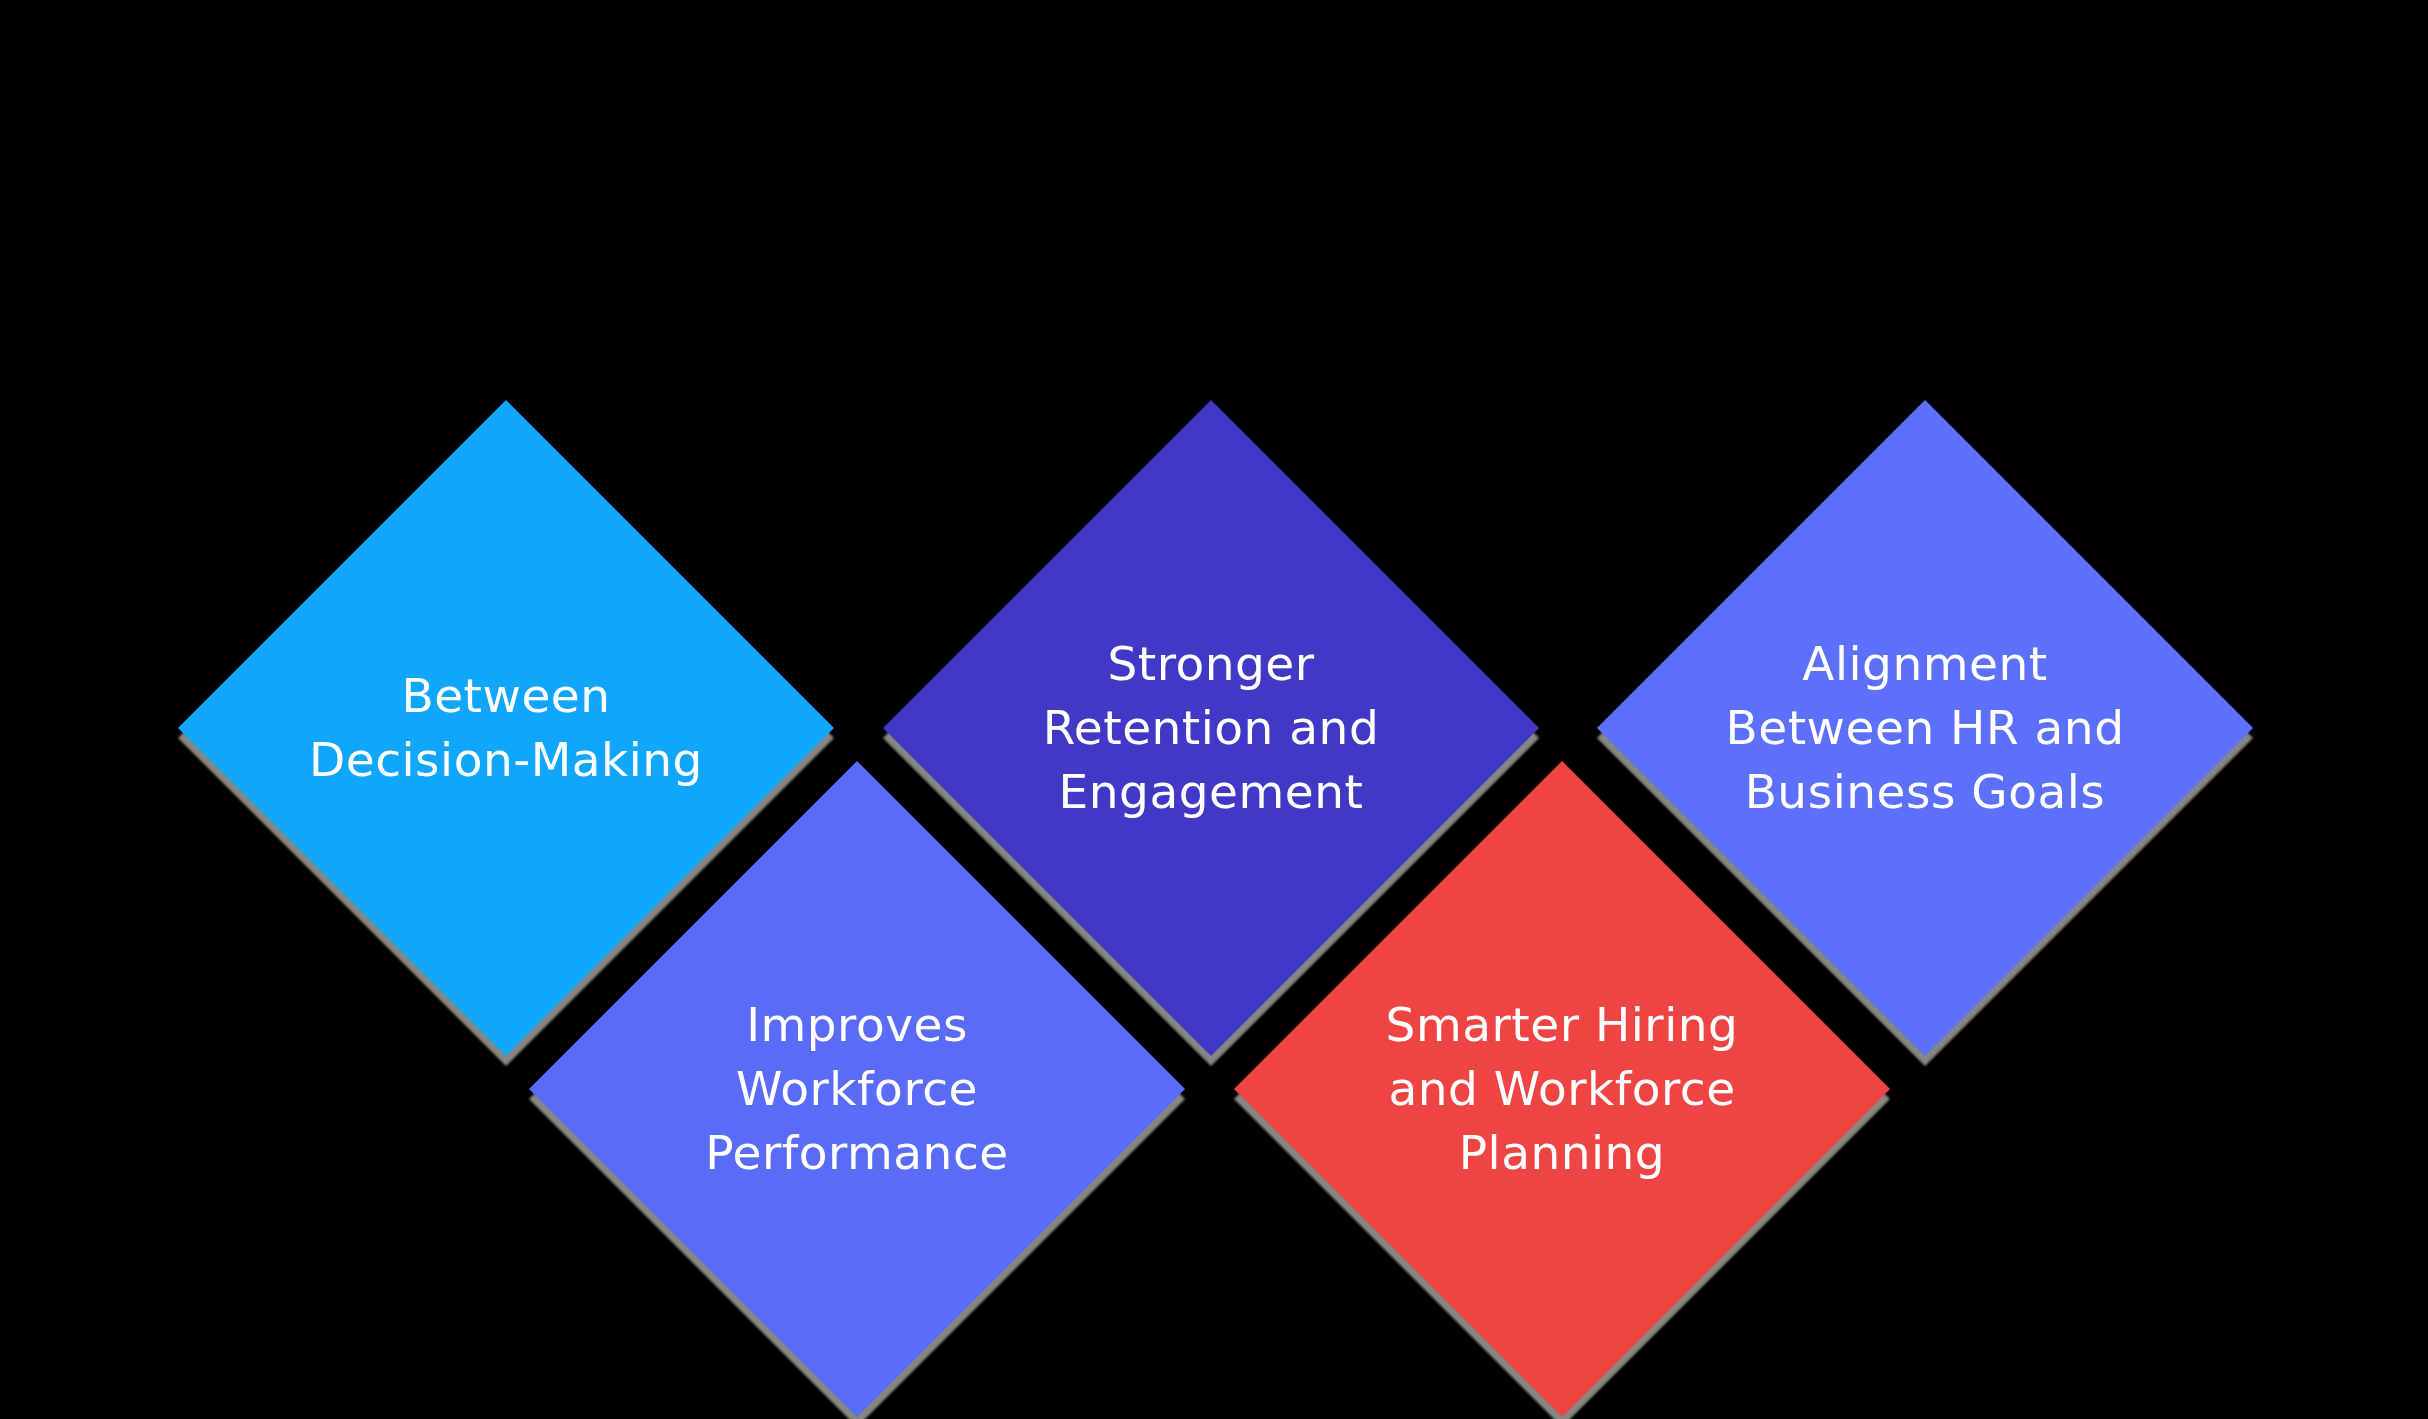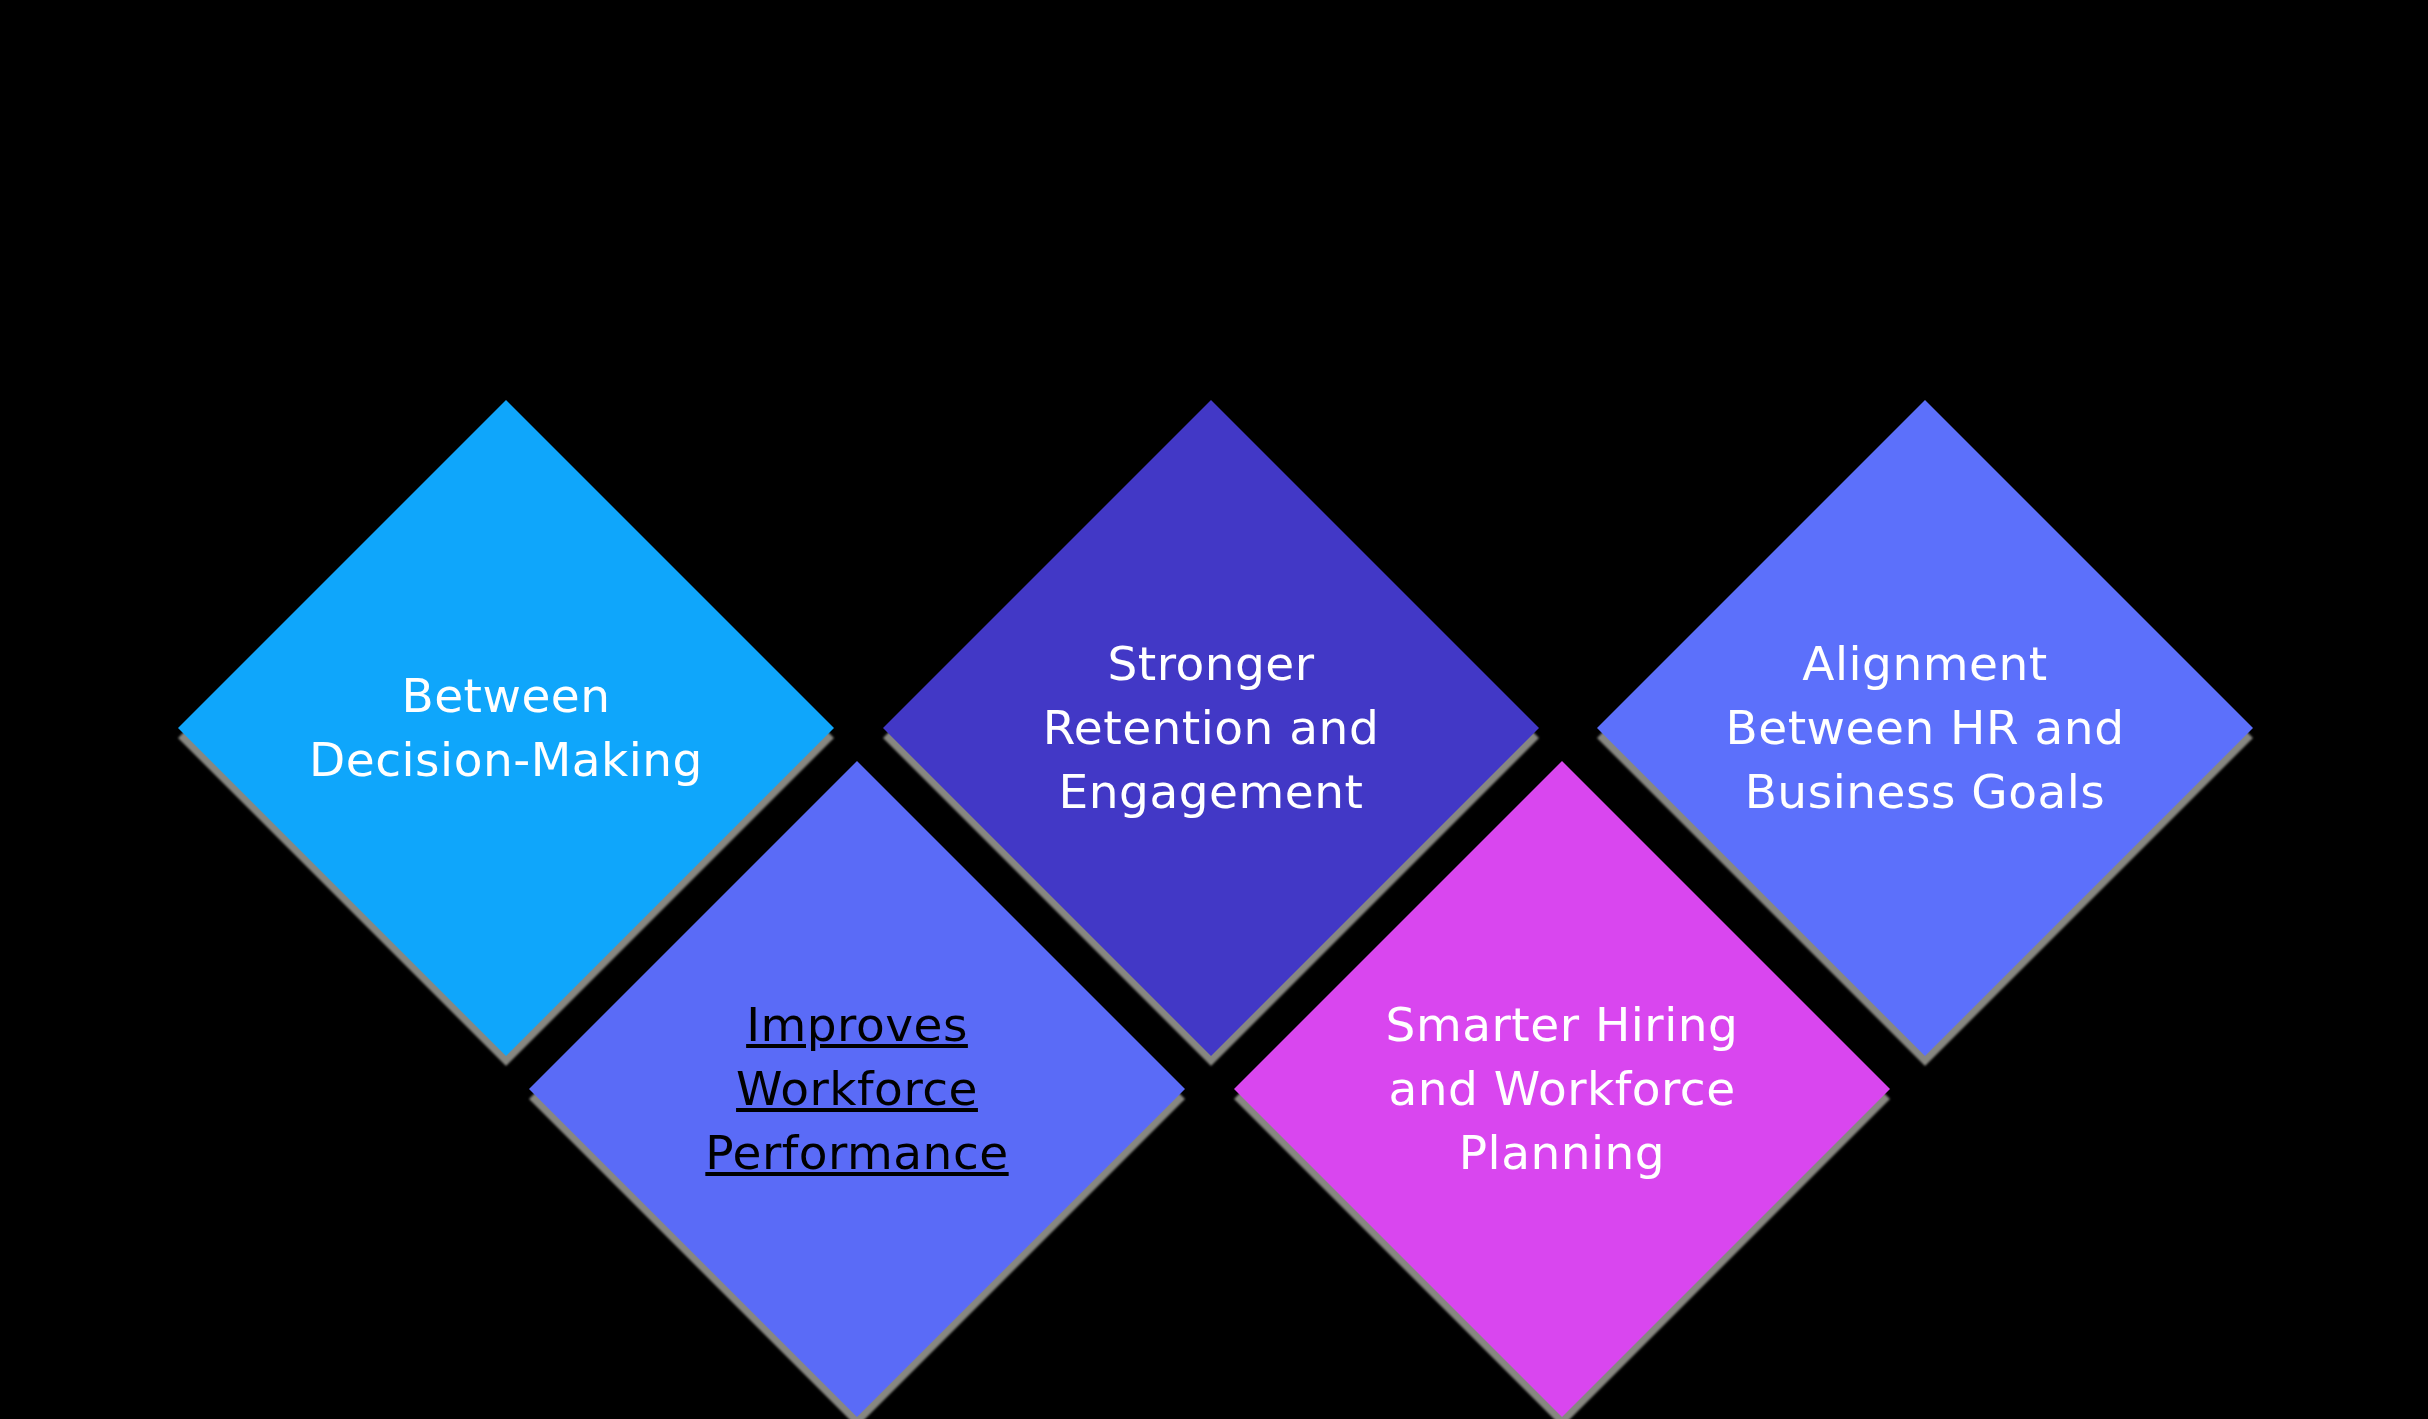--- a/index.html
+++ b/index.html
@@ -70,7 +70,7 @@
 
   <div class="diamond" style="left: 529px; top: 761px;">
     <div class="shape" style="background: rgb(90, 107, 247);">
-      <div class="label" style="color: #000000; text-decoration: underline;">Improves
+      <div class="label" style="color: #ffffff;">Improves
 Workforce
 Performance</div>
     </div>

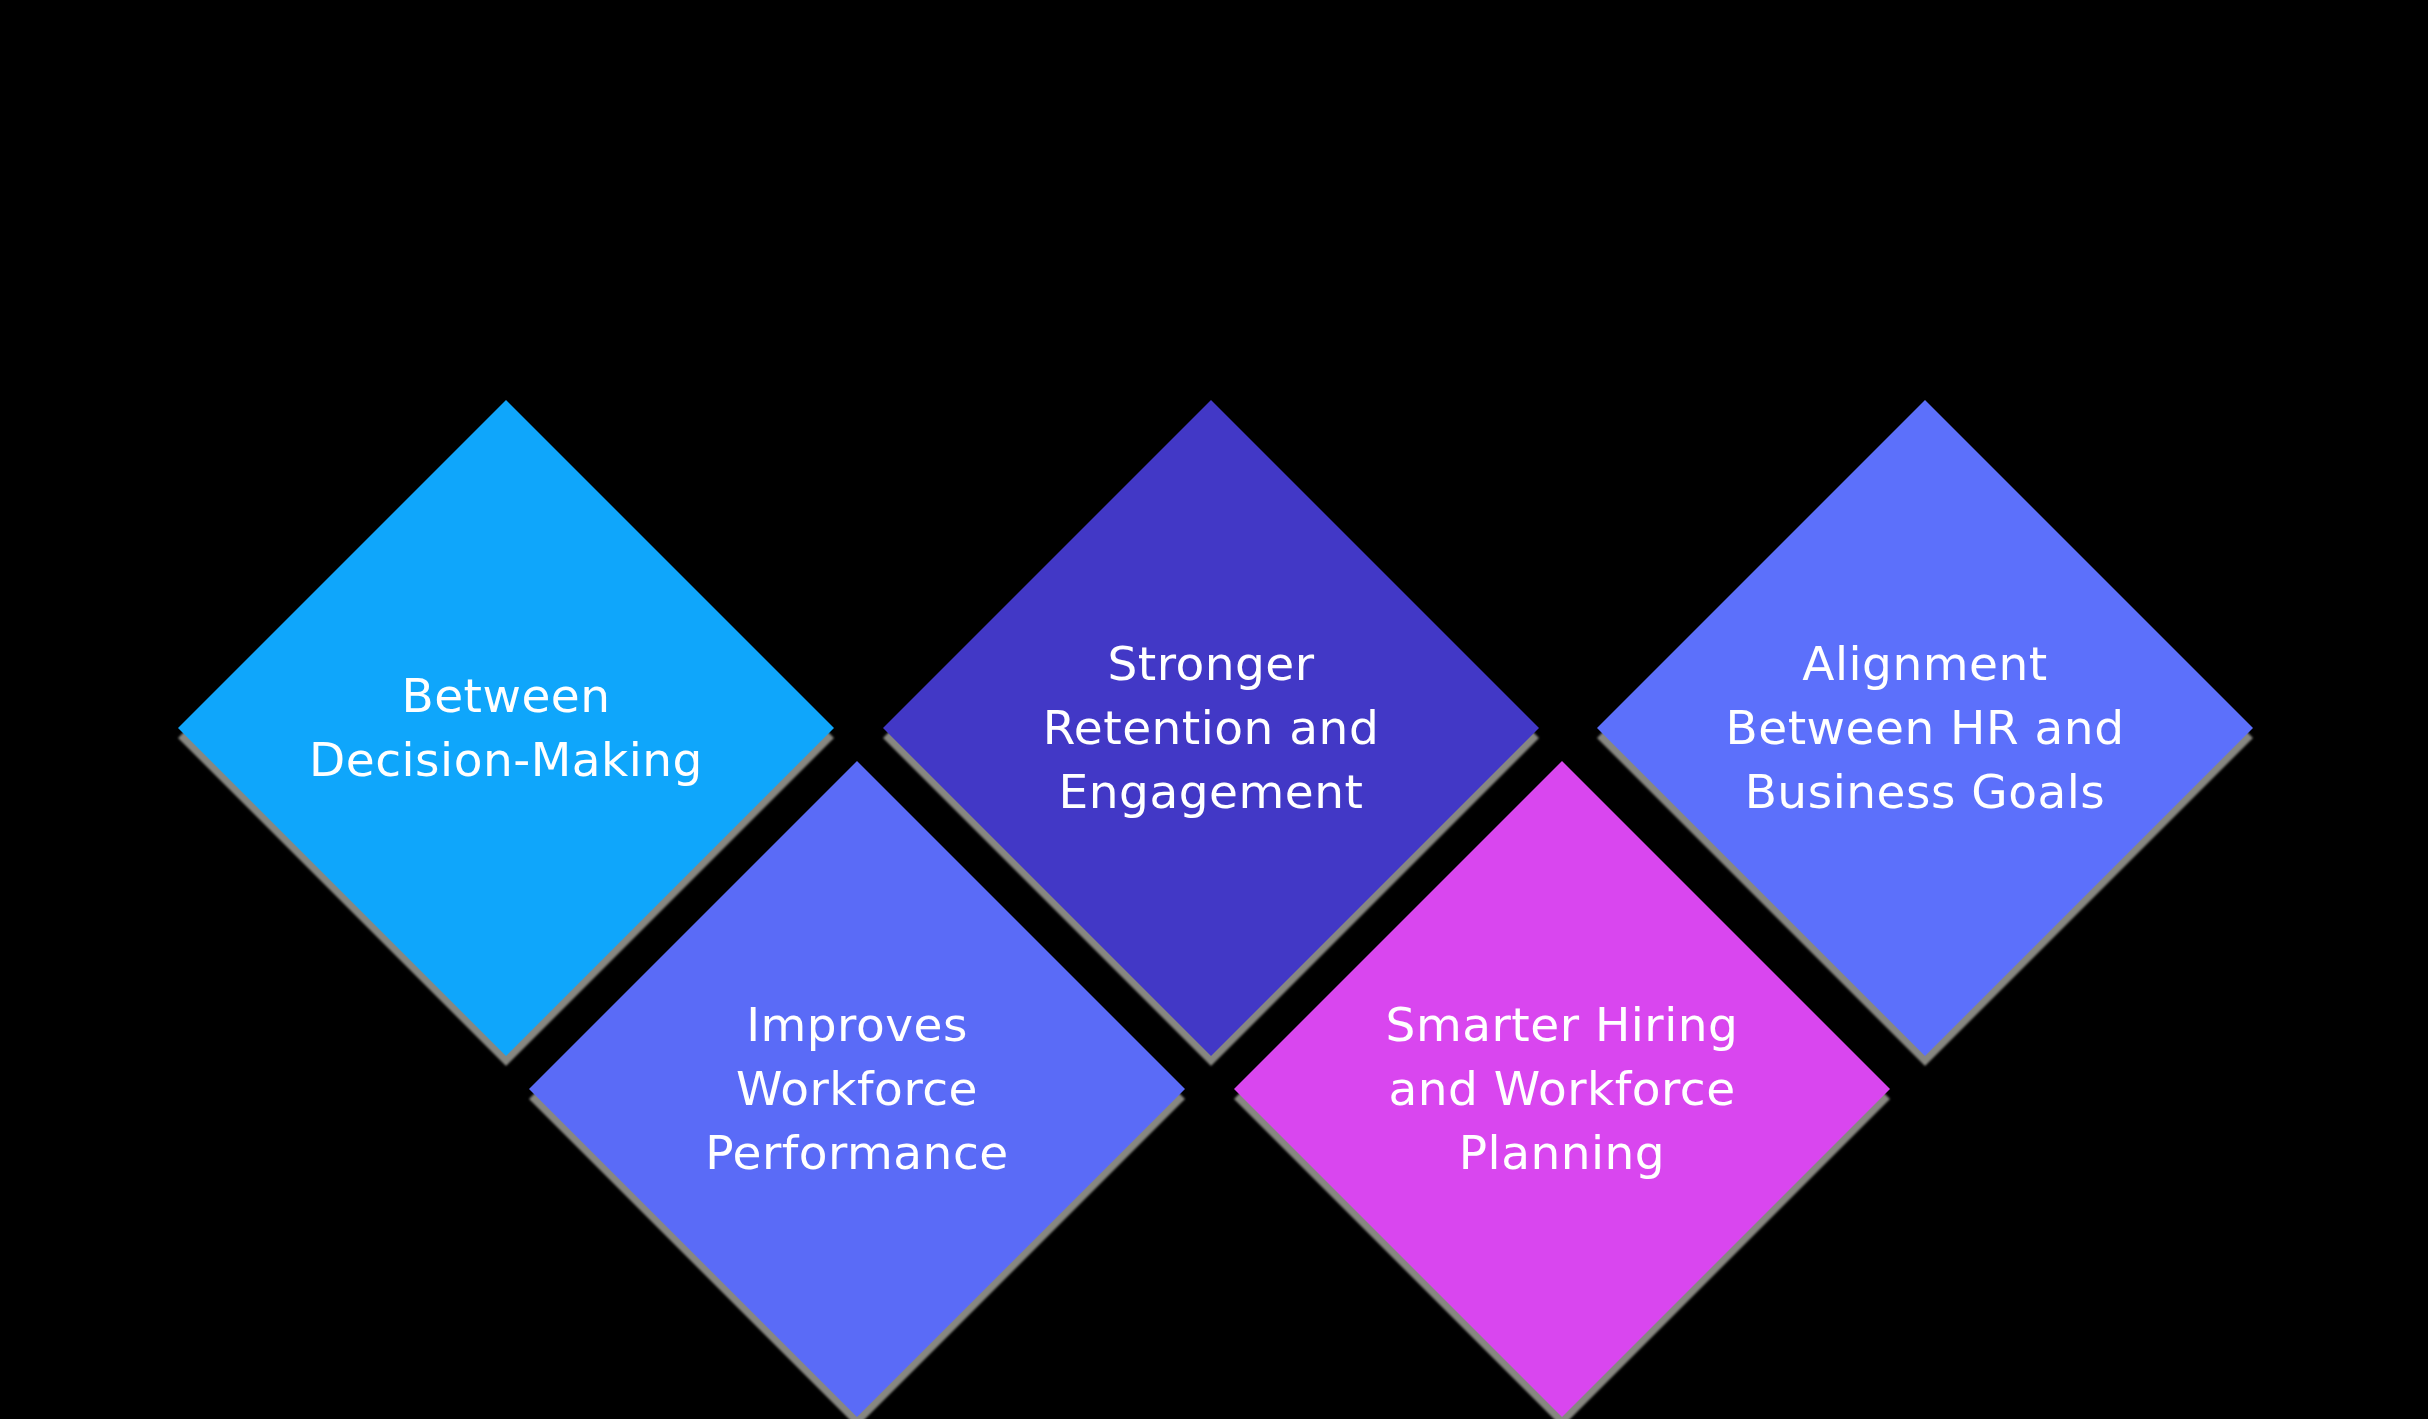--- a/index.html
+++ b/index.html
@@ -77,7 +77,7 @@
   </div>
 
   <div class="diamond" style="left: 1234px; top: 761px;">
-    <div class="shape" style="background: #d946ef;">
+    <div class="shape" style="background: #ef4444;">
       <div class="label" style="color: rgb(255, 255, 255);">Smarter Hiring
 and Workforce
 Planning</div>

